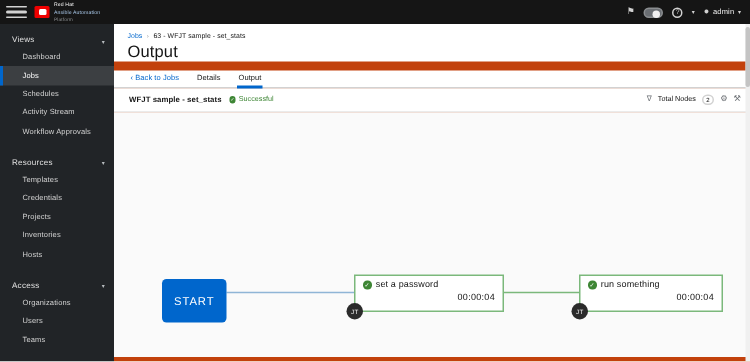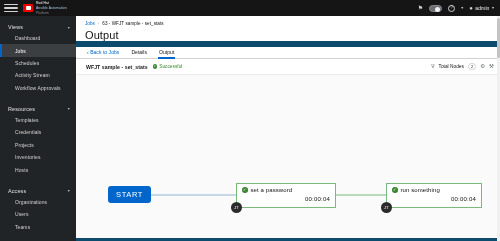--- a/index.html
+++ b/index.html
@@ -94,7 +94,7 @@
   .main {
     position: absolute; top: 16px; left: 76px;
     width: 424px; height: 225px;
-    background: #0c4a6e;
+    background: #c2410c;
     overflow: hidden;
   }
   .page-head { padding: 5px 0 0 9px; background: #fff; }

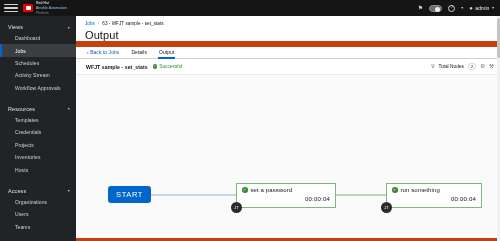--- a/index.html
+++ b/index.html
@@ -165,7 +165,7 @@
 
   .start-node {
     position: absolute; left: 32px; top: 111px;
-    width: 43px; height: 17px;
+    width: 43px; height: 29px;
     background: #0066cc; border-radius: 3px;
     color: #fff; font-size: 7.5px; letter-spacing: .6px;
     display: flex; align-items: center; justify-content: center;

